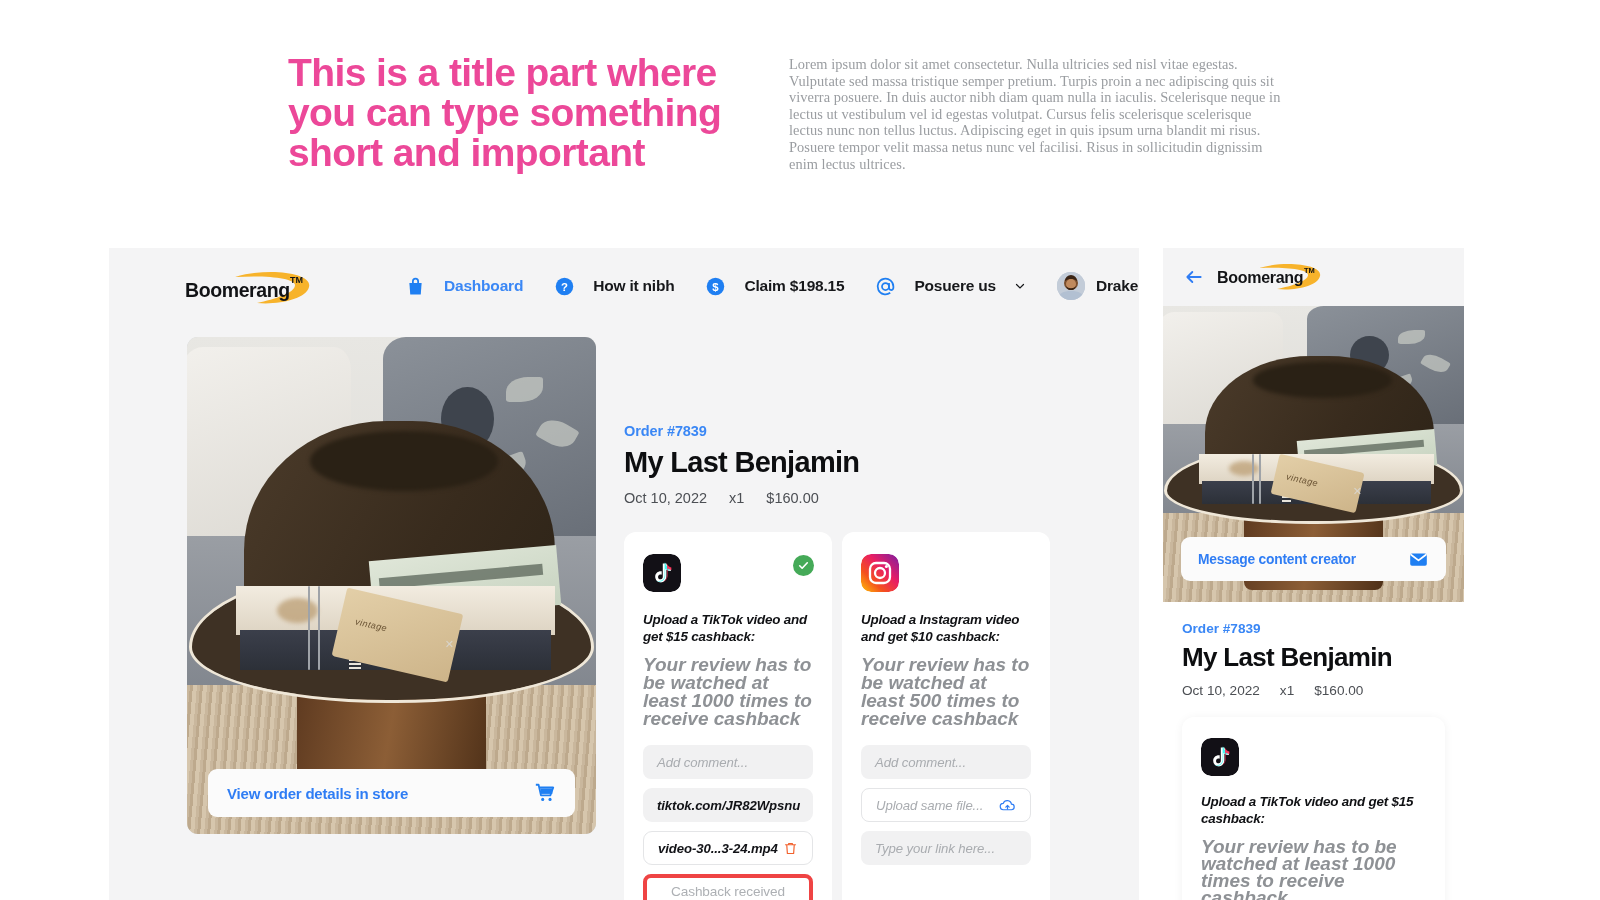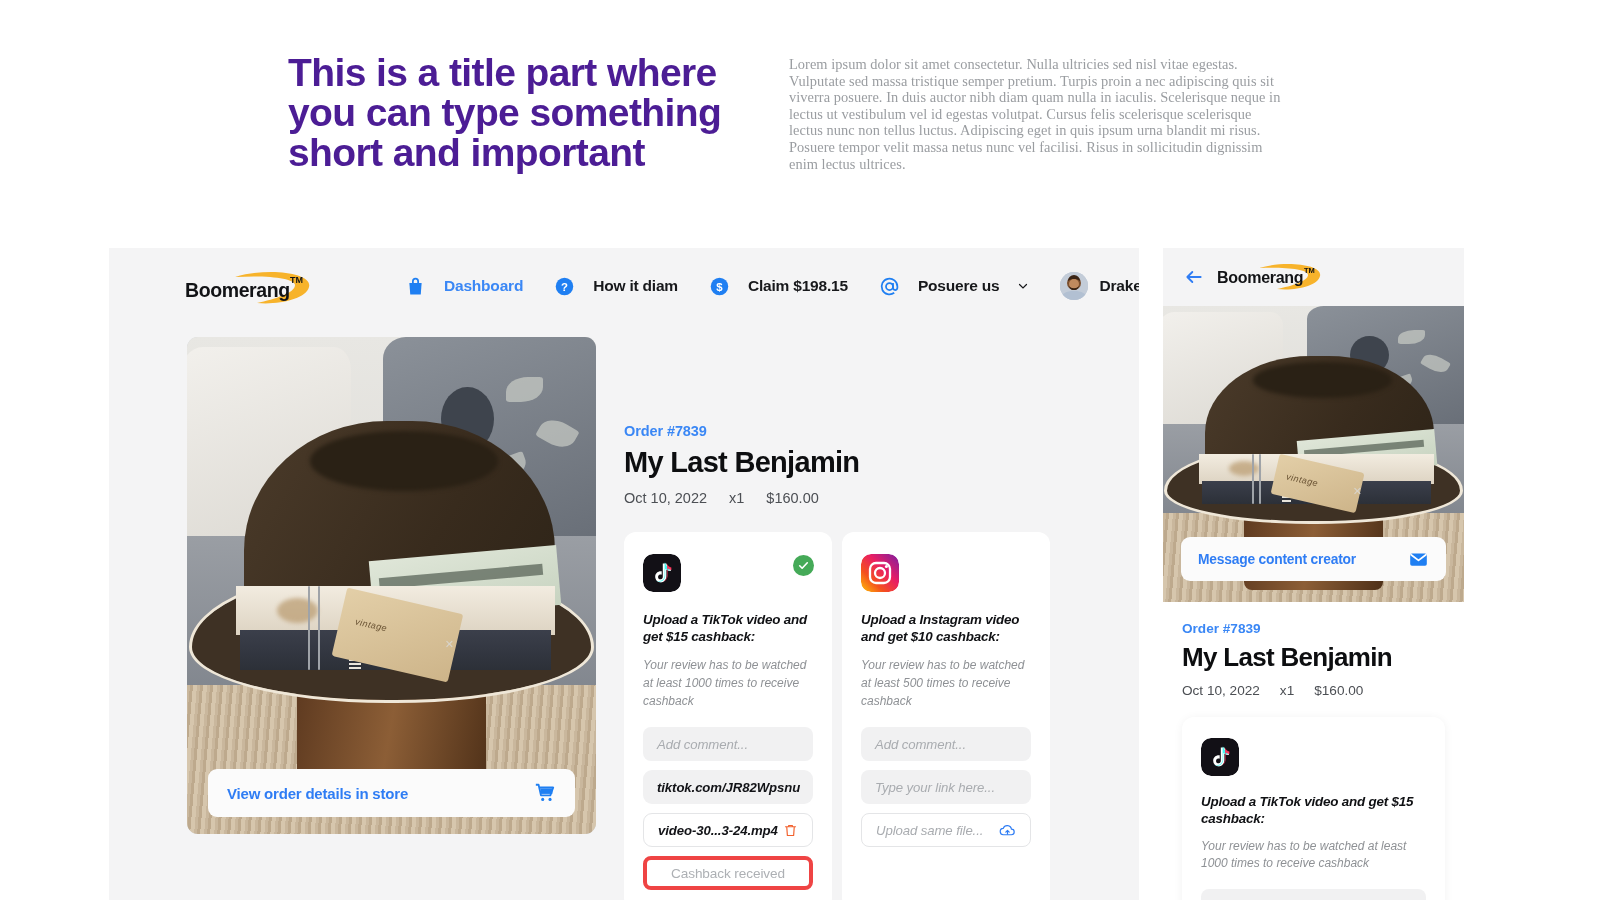--- a/index.html
+++ b/index.html
@@ -15,7 +15,7 @@
   .hero-title {
     position: absolute; left: 288px; top: 53px; width: 470px;
     font-size: 39px; line-height: 40px; font-weight: 800;
-    letter-spacing: -0.6px; color: #4c1d95;
+    letter-spacing: -0.6px; color: #ec4899;
   }
   .hero-para {
     position: absolute; left: 789px; top: 56px; width: 492px;

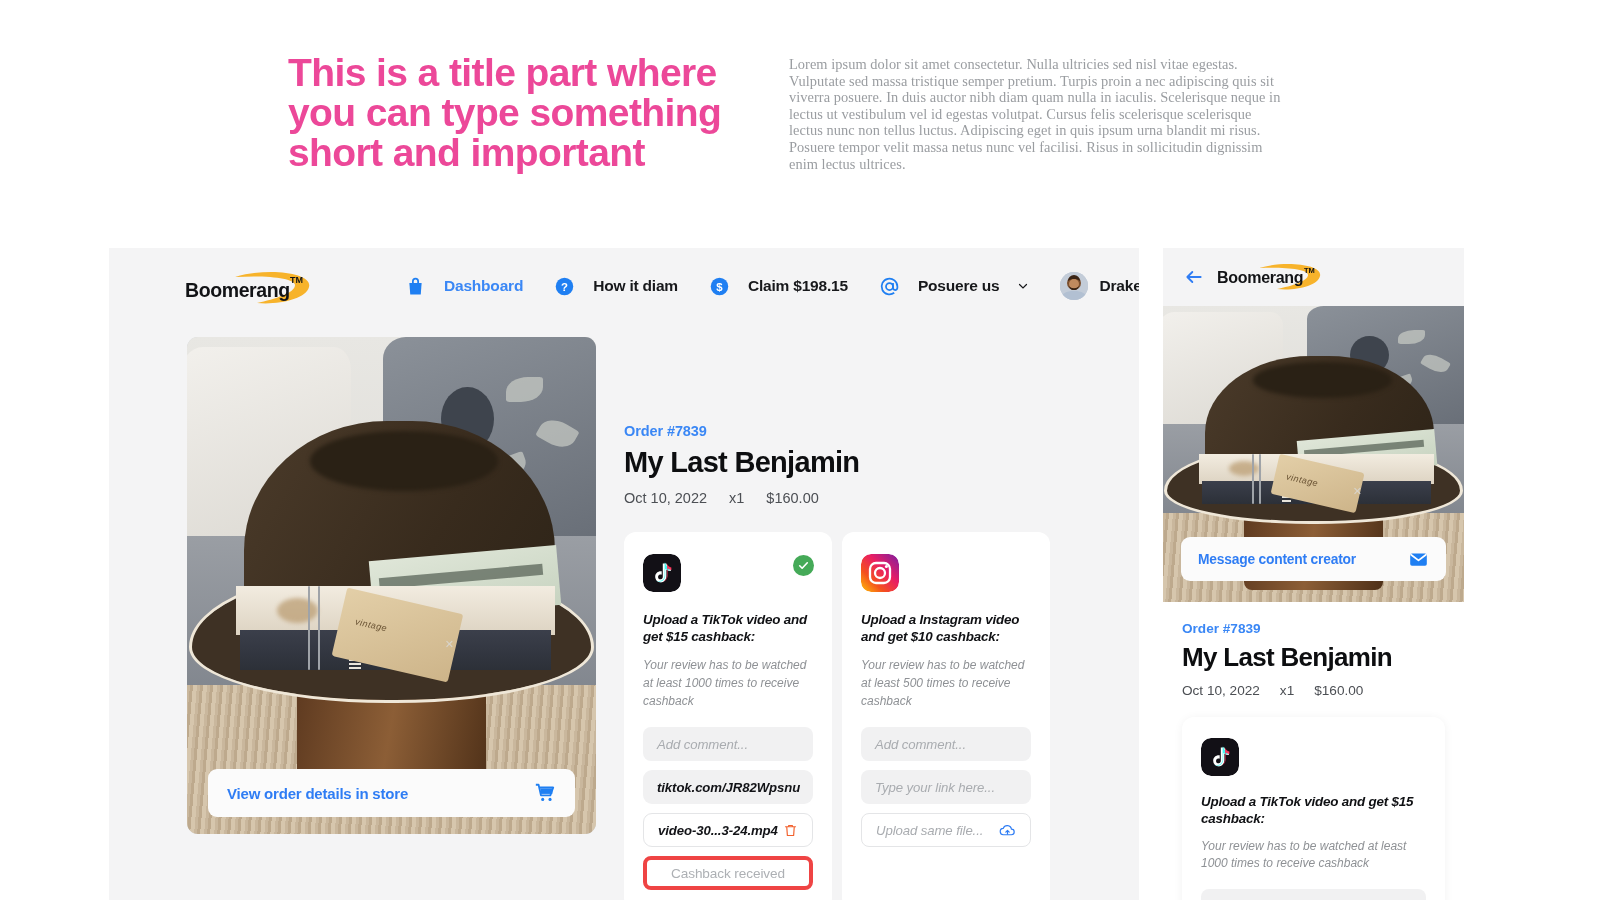--- a/index.html
+++ b/index.html
@@ -225,7 +225,7 @@
           <circle cx="12" cy="12" r="10" fill="#1f7ff2"></circle>
           <text x="12" y="17" font-size="13" font-weight="bold" fill="#fff" text-anchor="middle" font-family="Liberation Sans">?</text>
         </svg>
-        <span class="nav-label">How it diam</span>
+        <span class="nav-label">How it nibh</span>
       </div>
 
       <div class="nav-item">

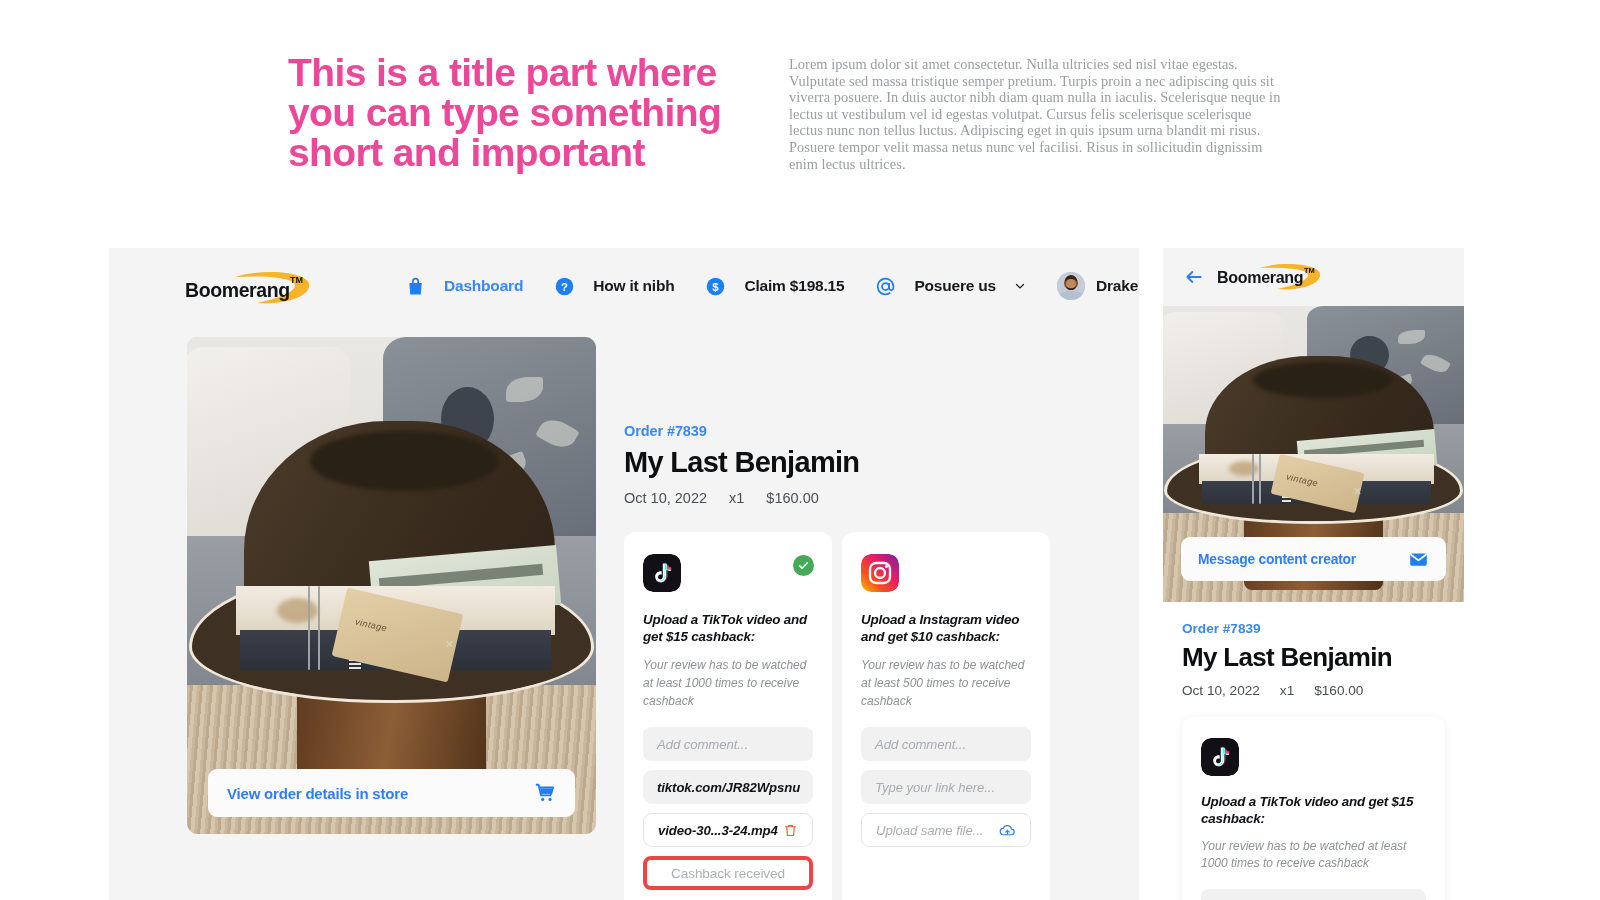--- a/index.html
+++ b/index.html
@@ -96,8 +96,9 @@
     font-style: italic; color: #101114; letter-spacing: -0.2px;
   }
   .s-sub {
-    margin-top: 11px; font-size: 12px; line-height: 18px; font-style: italic;
+    margin-top: 11px; font-size: 19px; line-height: 18px; font-style: italic;
     color: #8e9195;
+    font-weight: bold;
   }
   .field {
     margin-top: 9px; height: 34px; border-radius: 8px; background: #f1f1f2;

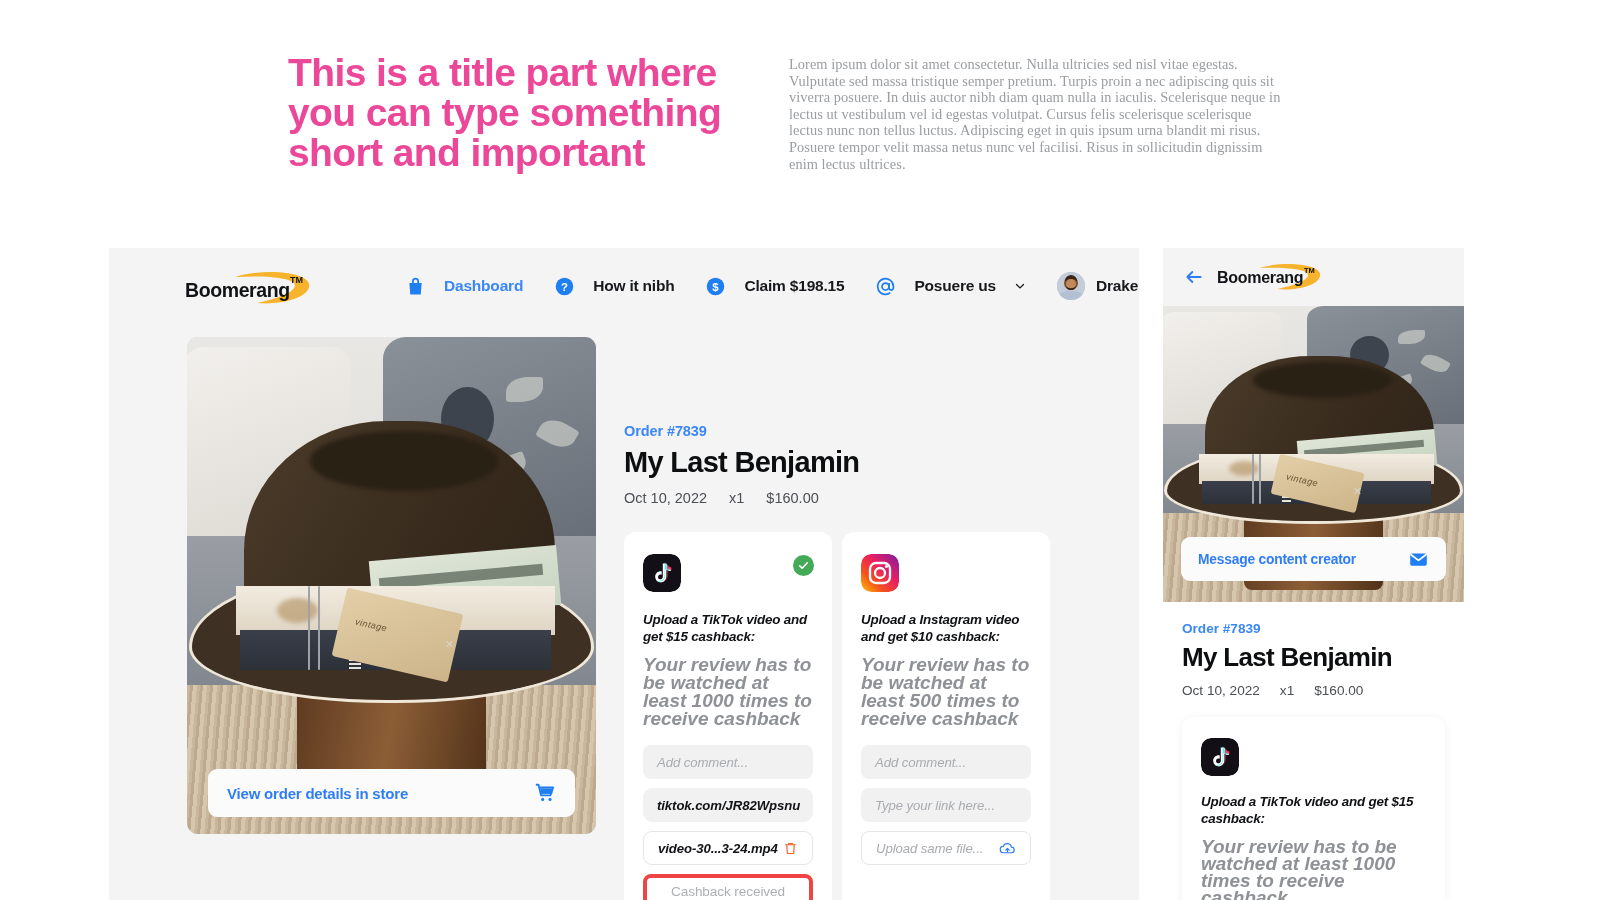--- a/index.html
+++ b/index.html
@@ -371,15 +371,15 @@
         <div class="field field-first">
           <span>Add comment...</span>
         </div>
-        <div class="field">
-          <span>Type your link here...</span>
-        </div>
         <div class="field outline">
           <span>Upload same file...</span>
           <svg style="width:17px;height:17px" viewBox="0 0 24 24">
             <path d="M6.5 18A4.5 4.5 0 0 1 6 9a6 6 0 0 1 11.6 1.2A3.9 3.9 0 0 1 17.5 18z" fill="none" stroke="#2f7df4" stroke-width="1.7"></path>
             <path d="M12 17v-5M9.6 14.2L12 11.8l2.4 2.4" fill="none" stroke="#2f7df4" stroke-width="1.7" stroke-linecap="round" stroke-linejoin="round"></path>
           </svg>
+        </div>
+        <div class="field">
+          <span>Type your link here...</span>
         </div>
       </div>
 

